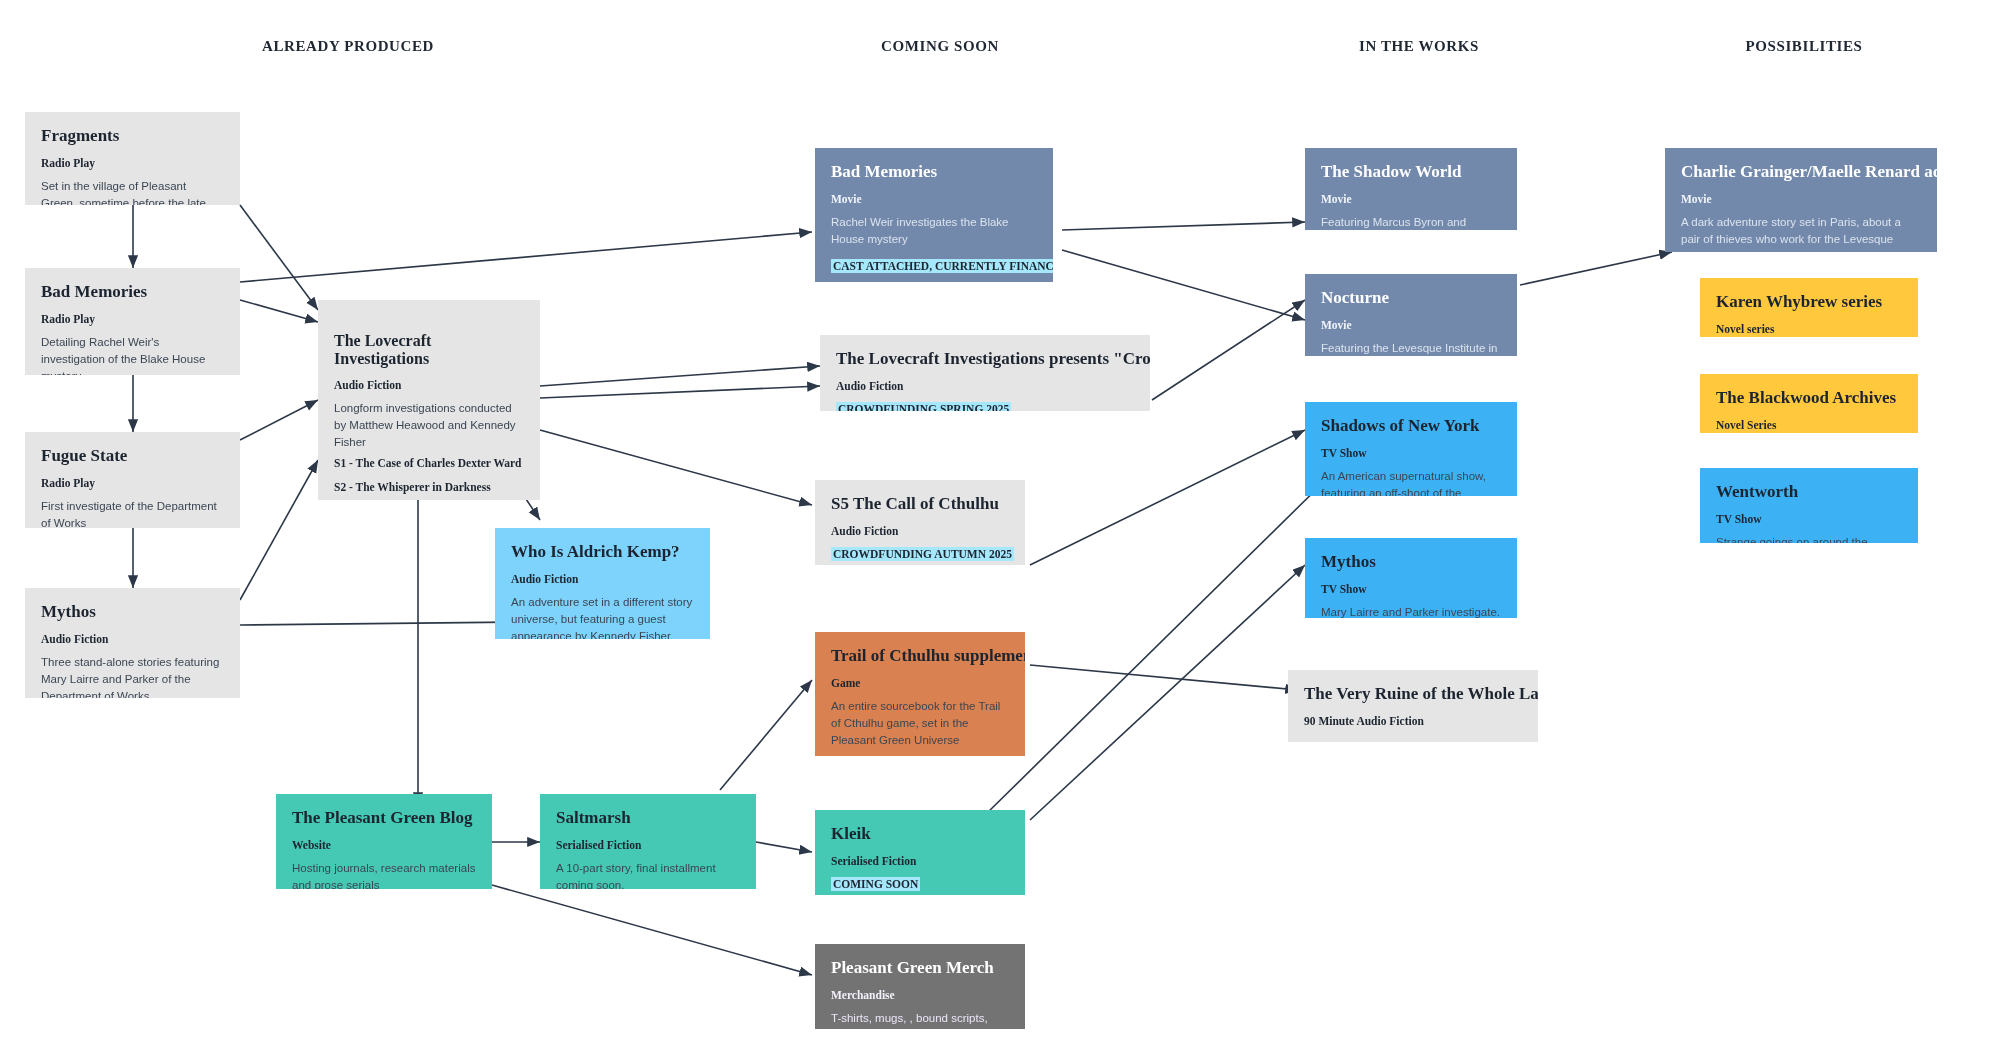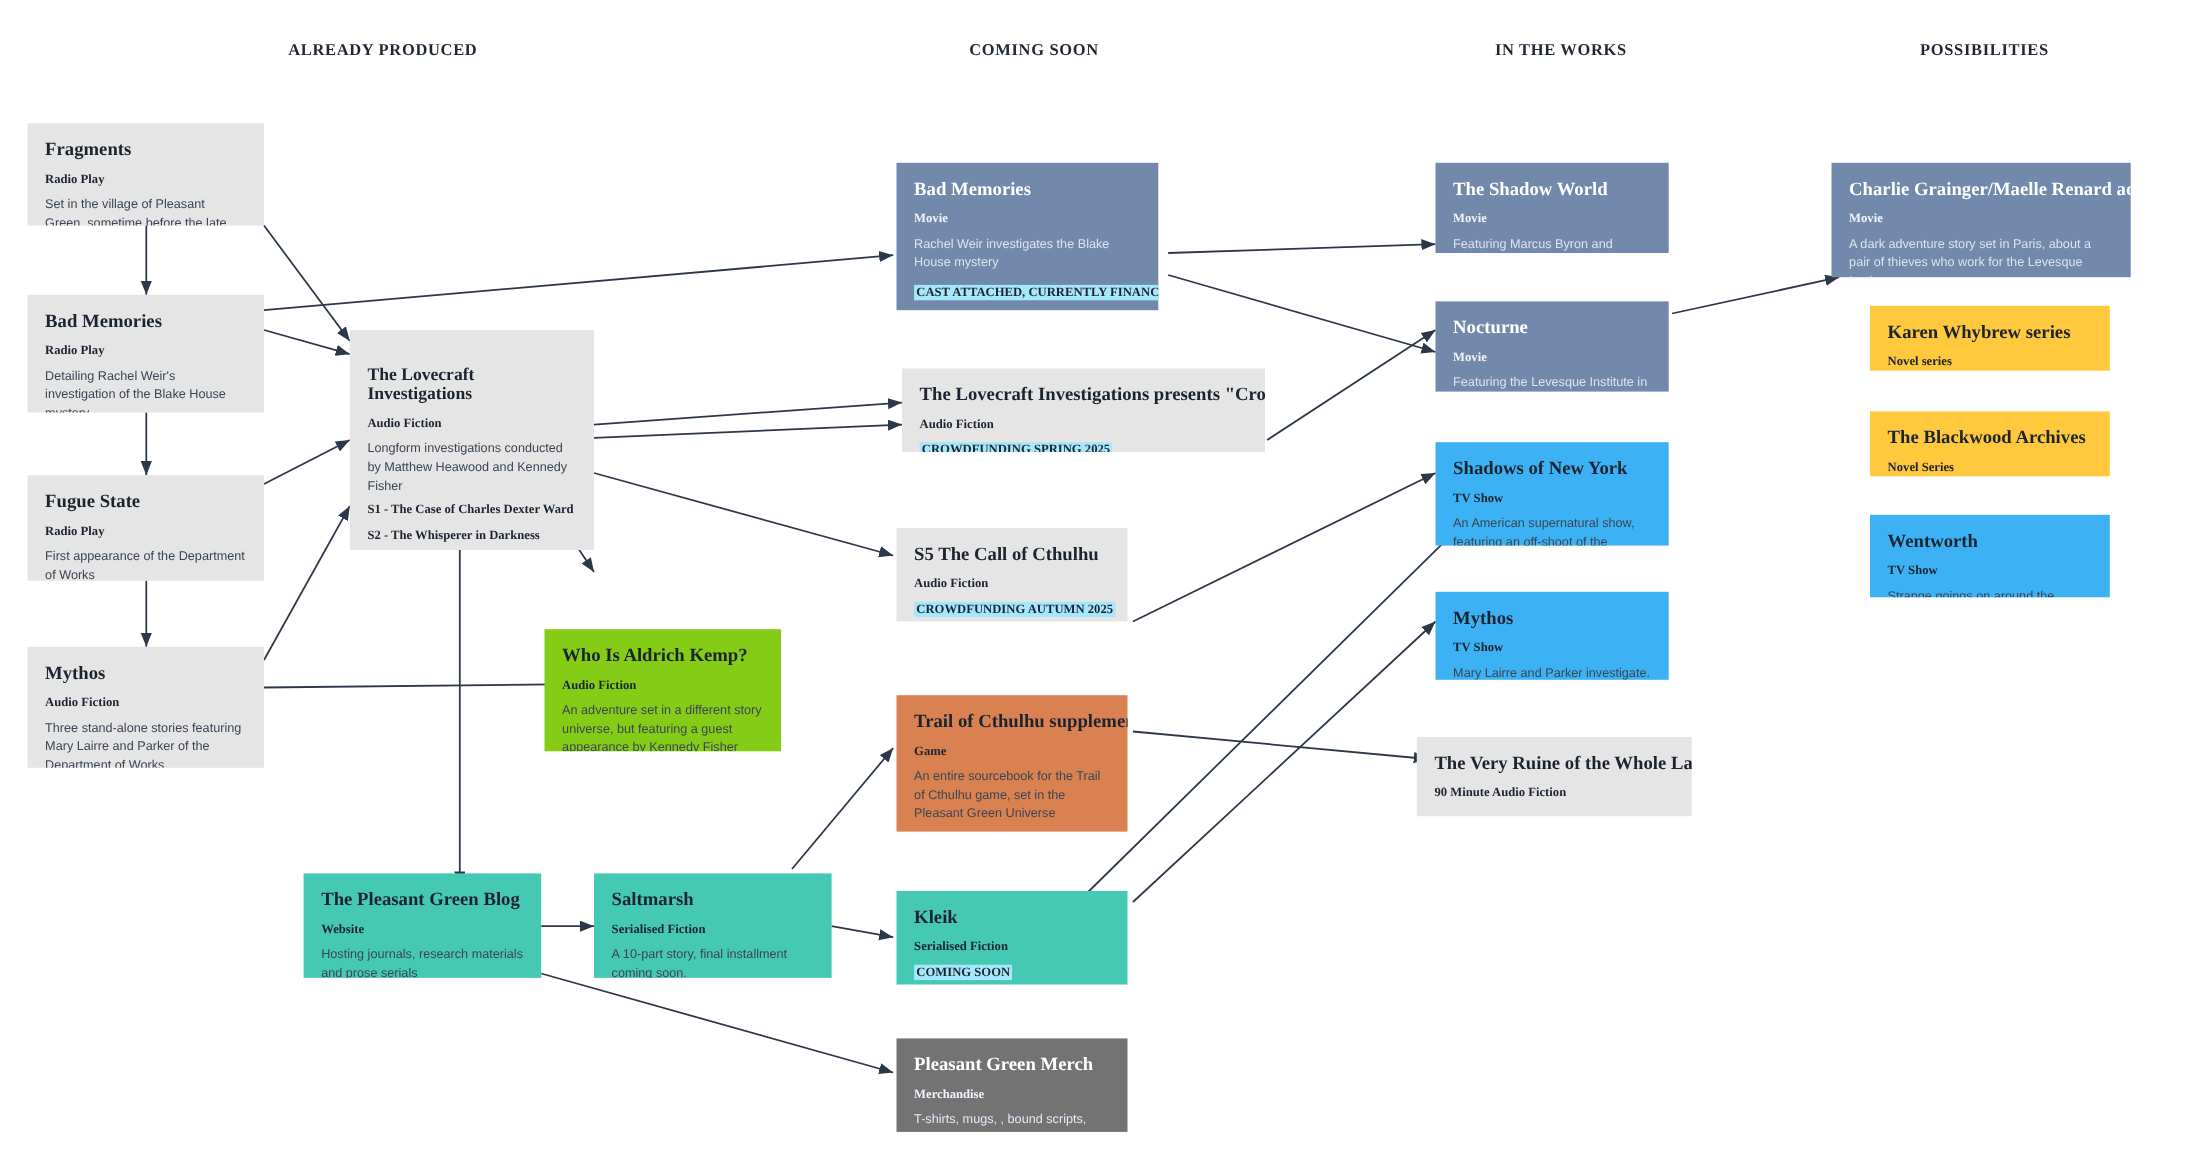--- a/index.html
+++ b/index.html
@@ -174,7 +174,7 @@
   <div class="card c-green" style="left:25px; top:432px; width:215px; height:96px;">
     <div class="title">Fugue State</div>
     <div class="kind">Radio Play</div>
-    <div class="desc">First appearance of the Department of Works</div>
+    <div class="desc">First investigate of the Department of Works</div>
   </div>
 
   <div class="card c-green" style="left:25px; top:588px; width:215px; height:110px;">

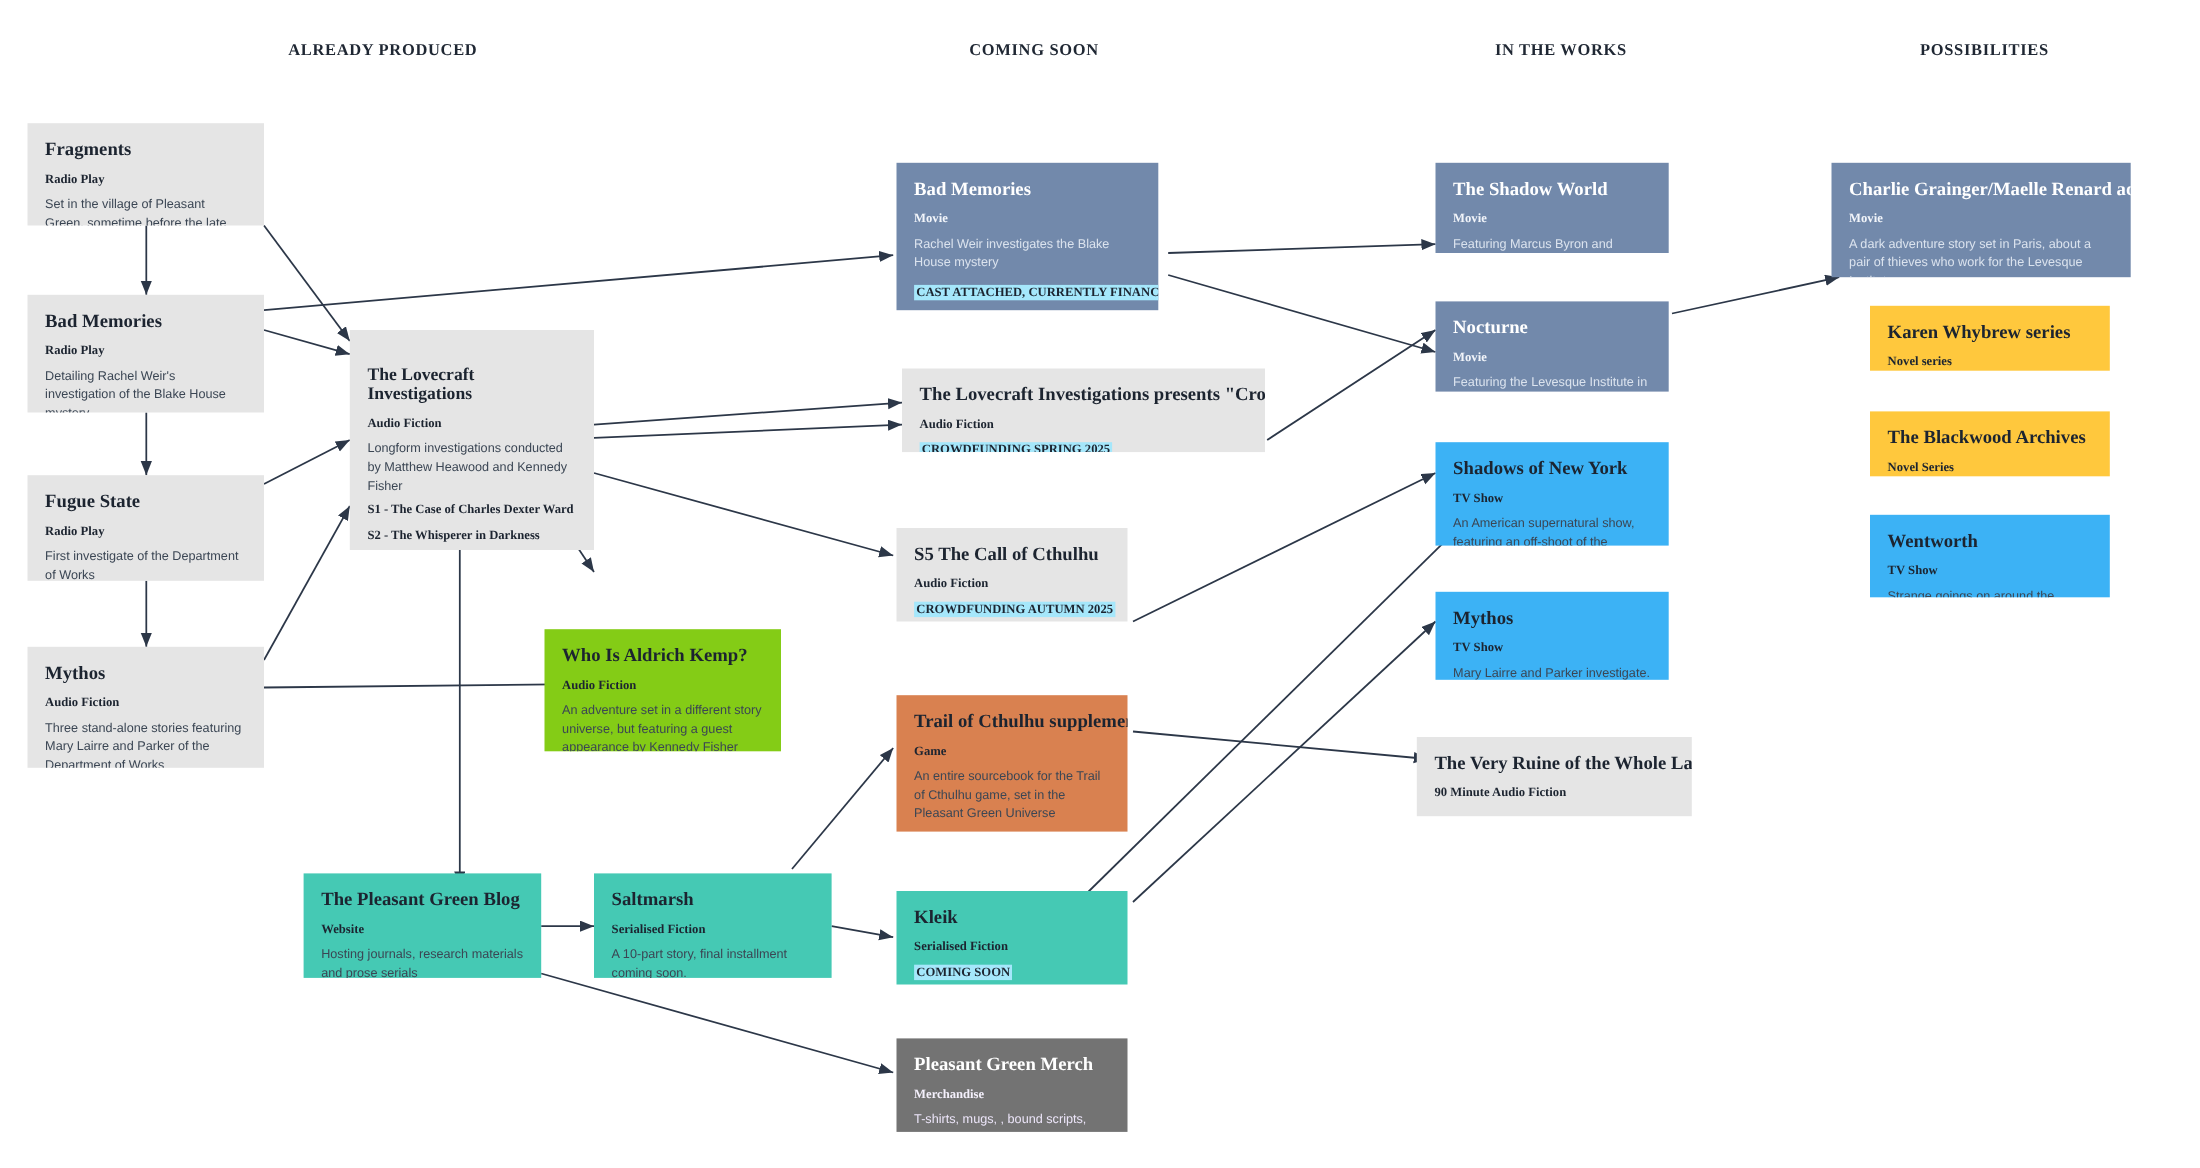--- a/index.html
+++ b/index.html
@@ -78,7 +78,7 @@
   .c-slate .kind  { color: #f2f5fa; }
   .c-slate .desc  { color: #dbe3ee; }
   .c-blue   { background: #3cb2f5; }
-  .c-orange { background: #84cc16; margin-top: 44px; }
+  .c-orange { background: #7dd3fc; }
   .c-terra  { background: #d98150; }
   .c-teal   { background: #45c9b4; }
   .c-purple { background: #737373; }

